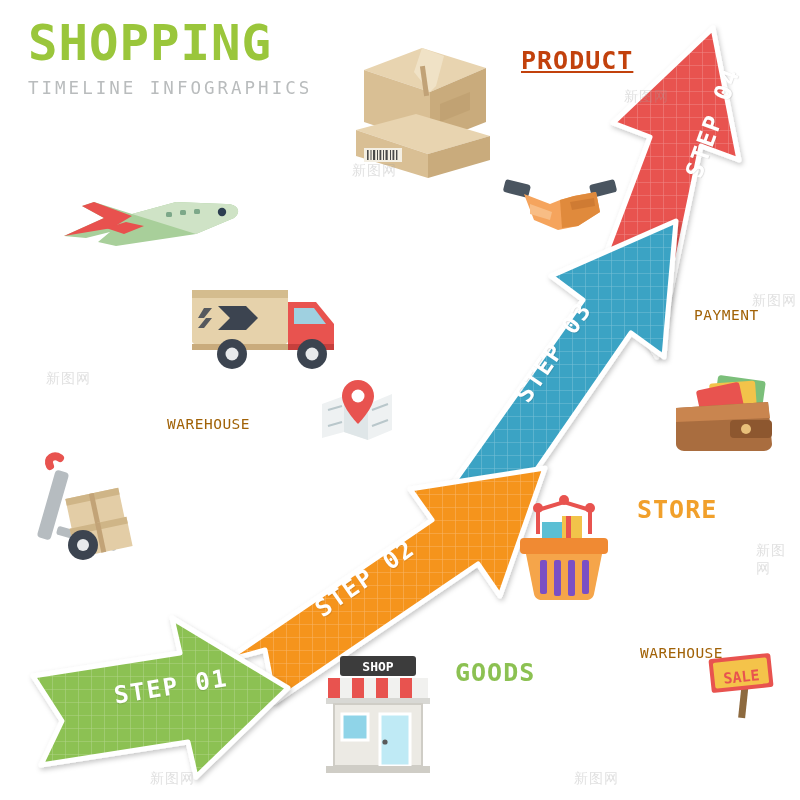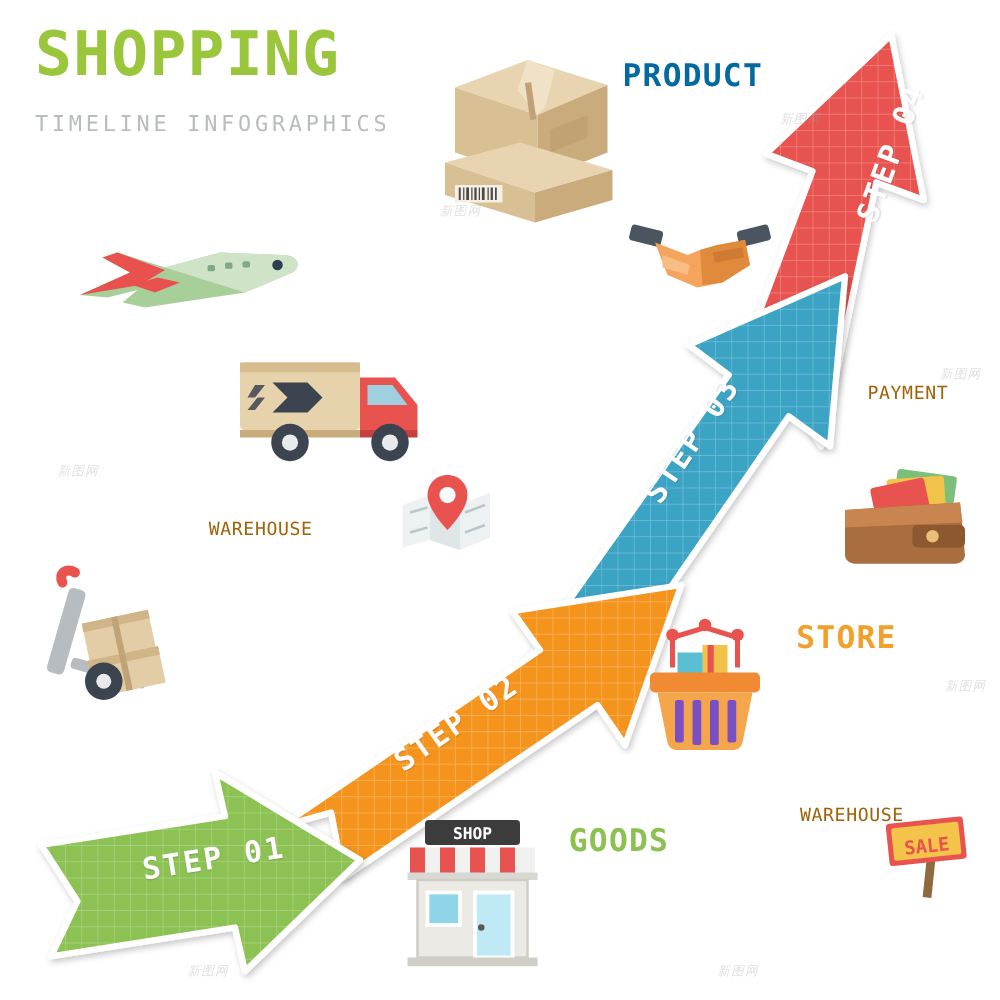--- a/index.html
+++ b/index.html
@@ -44,7 +44,7 @@
     letter-spacing:0.5px;
     color:#a16207;
   }
-  #lbl-product{left:498px;top:46px;color:#0369a1;}
+  #lbl-product{left:521px;top:46px;color:#c2410c;text-decoration:underline;}
   #lbl-delivery{left:372px;top:275px;color:#3b9fc0;}
   #lbl-goods{left:637px;top:495px;color:#f1a02b;}
   #lbl-store{left:455px;top:658px;color:#8cc152;}

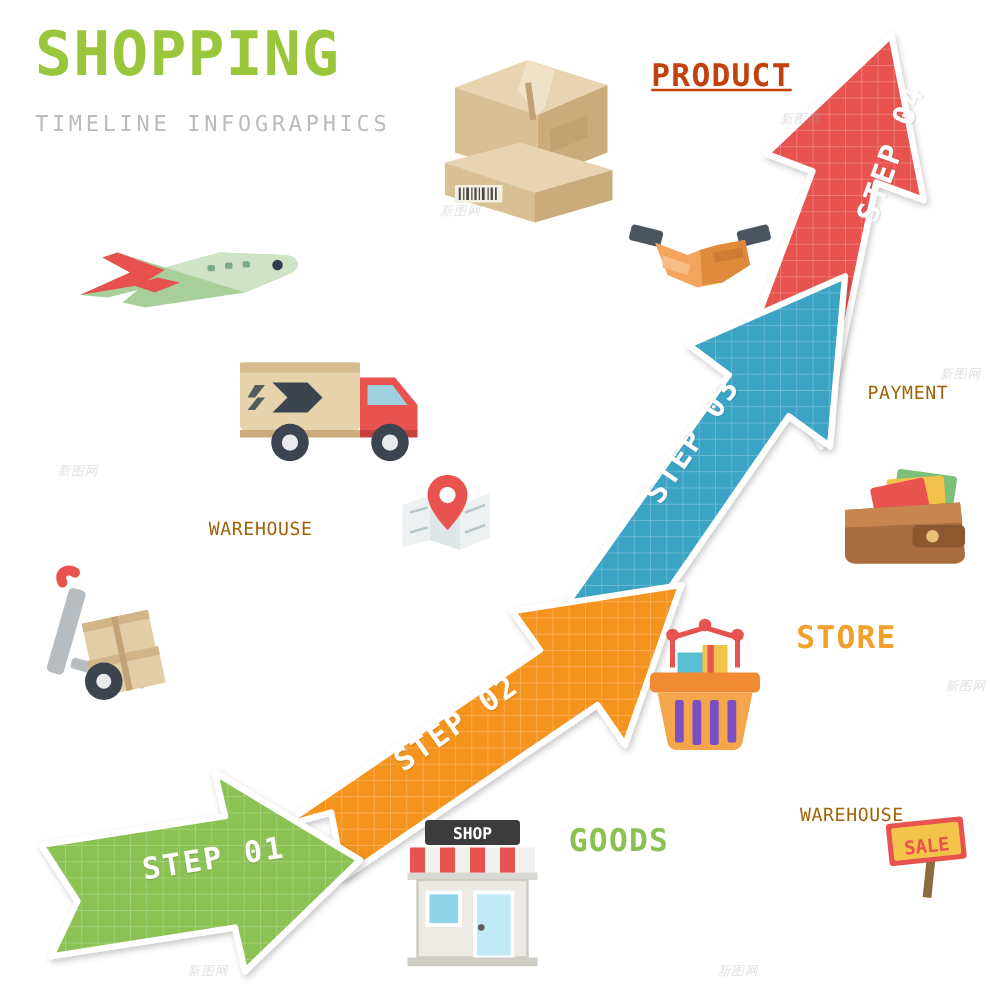--- a/index.html
+++ b/index.html
@@ -28,7 +28,7 @@
     font-size:17.5px;
     letter-spacing:3.0px;
     color:#b9bcbd;
-    margin-top:20px;
+    margin-top:8px;
   }
 
   

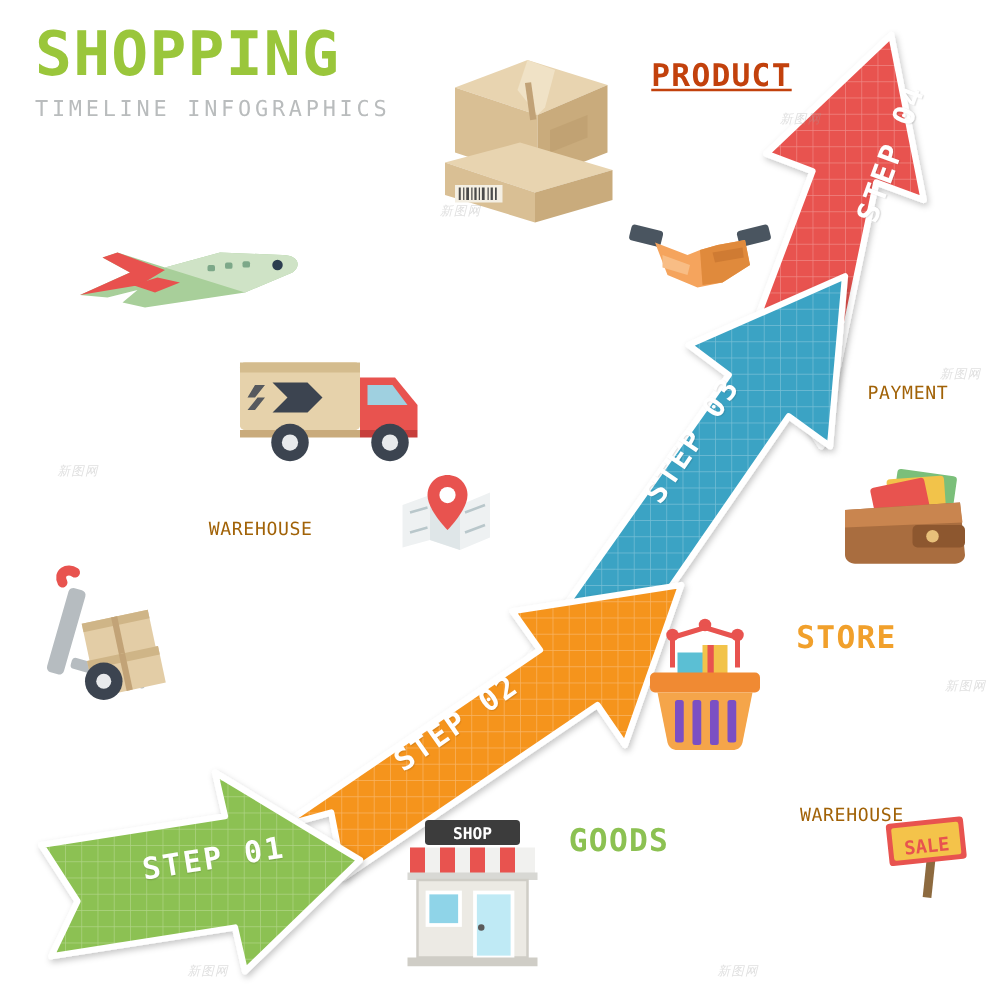--- a/index.html
+++ b/index.html
@@ -67,11 +67,10 @@
   .wm{
     position:absolute;
     font-family:"DejaVu Sans", sans-serif;
-    font-size:10px;
+    font-size:14px;
     color:rgba(160,160,160,0.33);
     letter-spacing:1px;
     user-select:none;
-    font-style:italic;
   }
 </style>
 </head>

